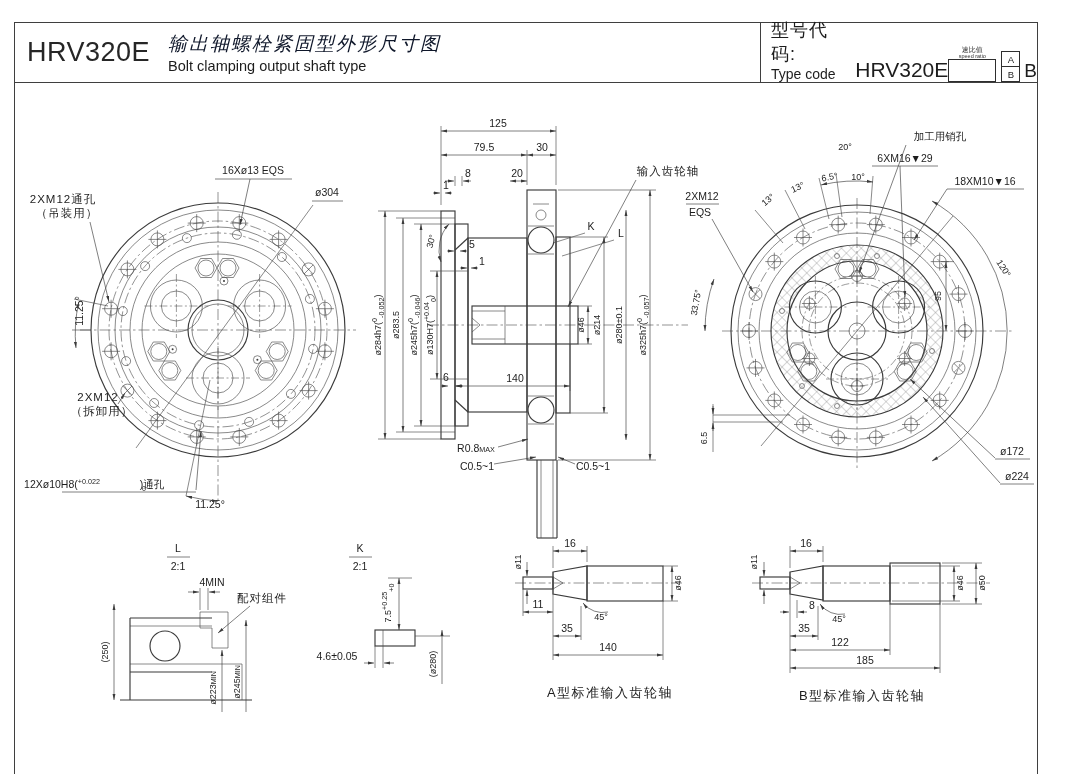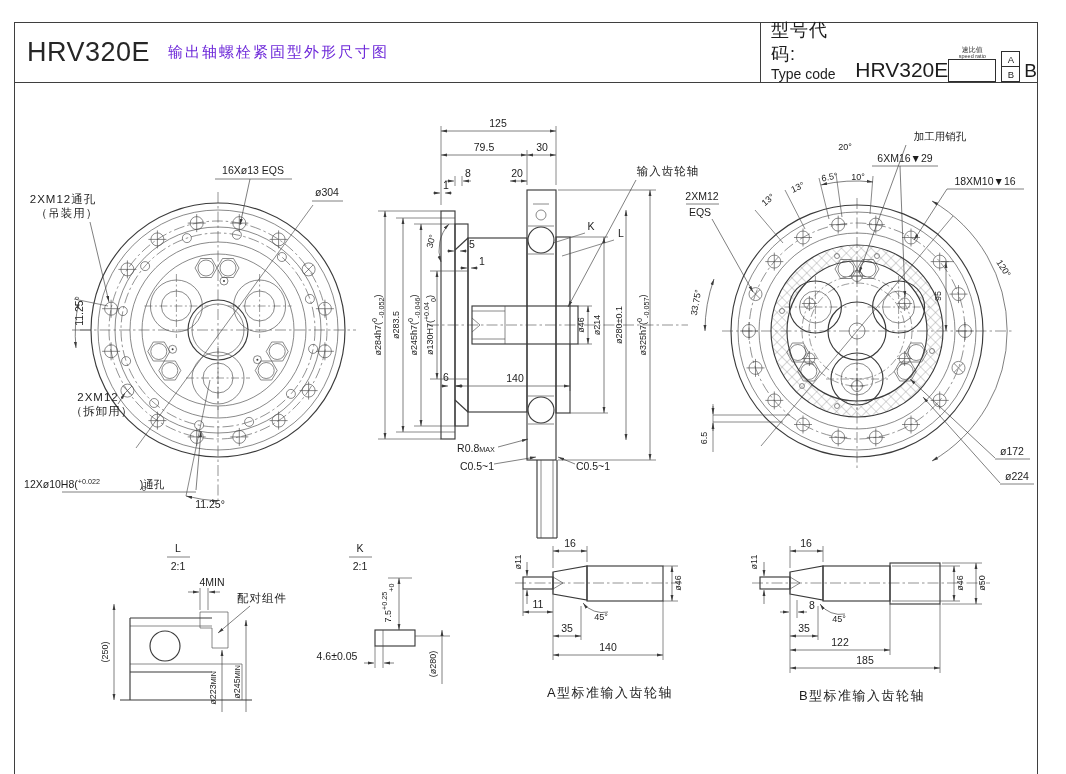--- a/index.html
+++ b/index.html
@@ -9,7 +9,7 @@
   .header{position:absolute;left:0;top:0;width:100%;height:60px;border-bottom:1.6px solid #3f3f3f;box-sizing:border-box;display:flex;align-items:stretch;background:#fff;}
   .hl{flex:0 0 715px;display:flex;align-items:center;gap:18px;padding-left:12px;box-sizing:border-box;}
   .model{font-size:27px;letter-spacing:.5px;color:#262626;}
-  .t-cn{font-size:15px;letter-spacing:2px;color:#6d28d9;}
+  .t-cn{font-size:19px;letter-spacing:2px;color:#0f172a;font-style:italic;}
   .t-en{font-size:14.5px;margin-top:1px;color:#1c1c1c;}
   .hr{flex:1;border-left:1.6px solid #3f3f3f;display:flex;align-items:flex-end;gap:0;padding-left:10px;box-sizing:border-box;margin-left:30px;}
   .c-cn{font-size:18px;letter-spacing:1px;}

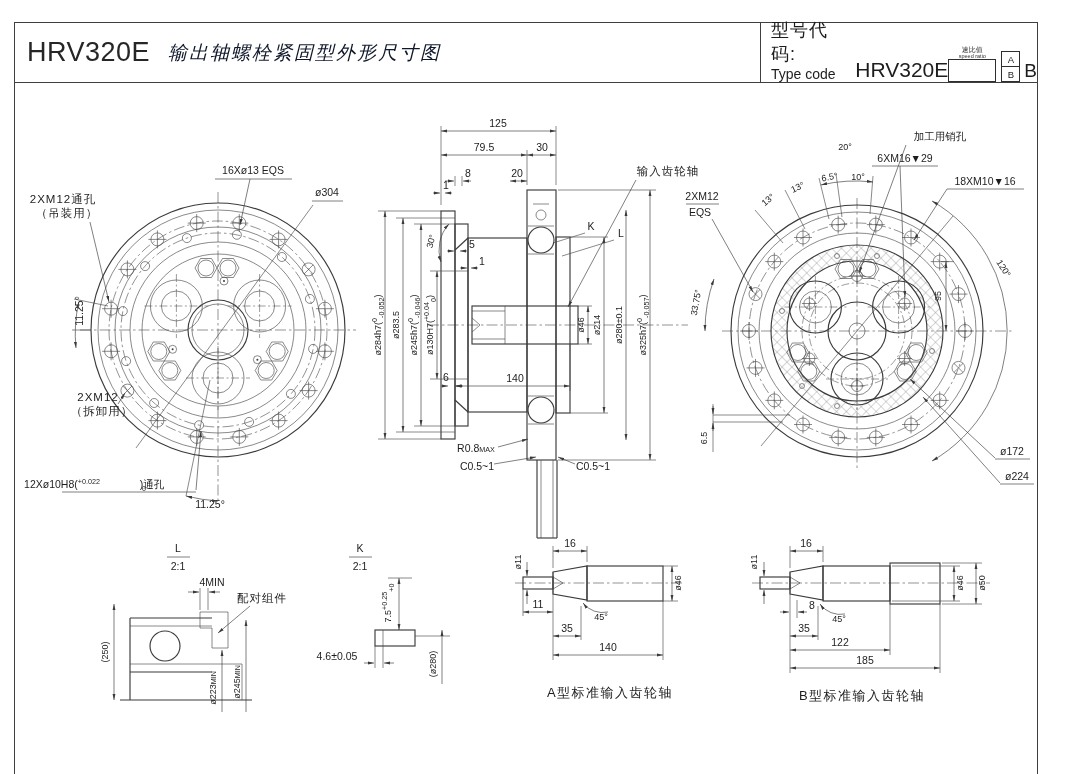--- a/index.html
+++ b/index.html
@@ -47,6 +47,7 @@
         <div class="model">HRV320E</div>
         <div>
           <div class="t-cn">输出轴螺栓紧固型外形尺寸图</div>
+          <div class="t-en">Bolt clamping output shaft type</div>
         </div>
       </div>
       <div class="hr">

